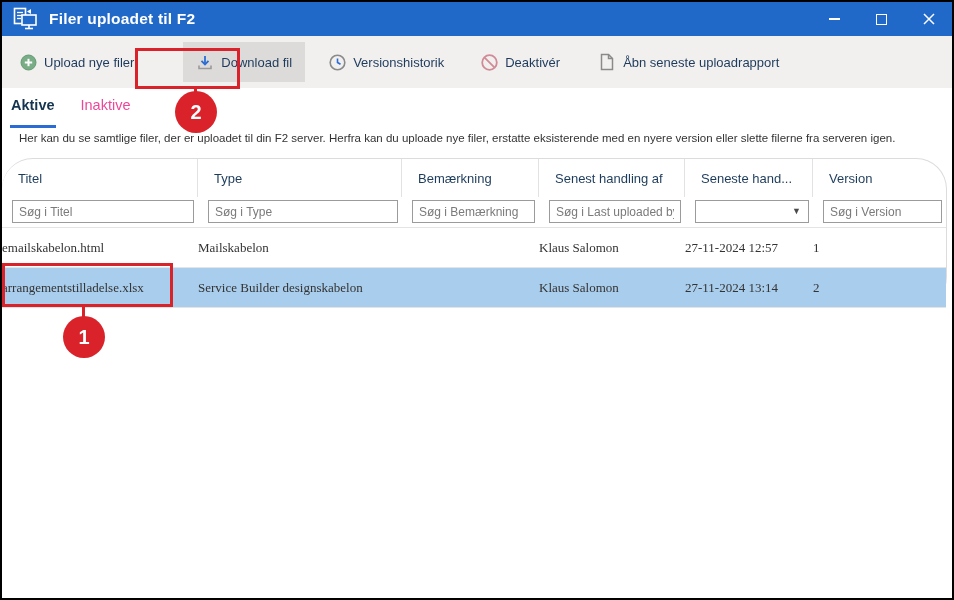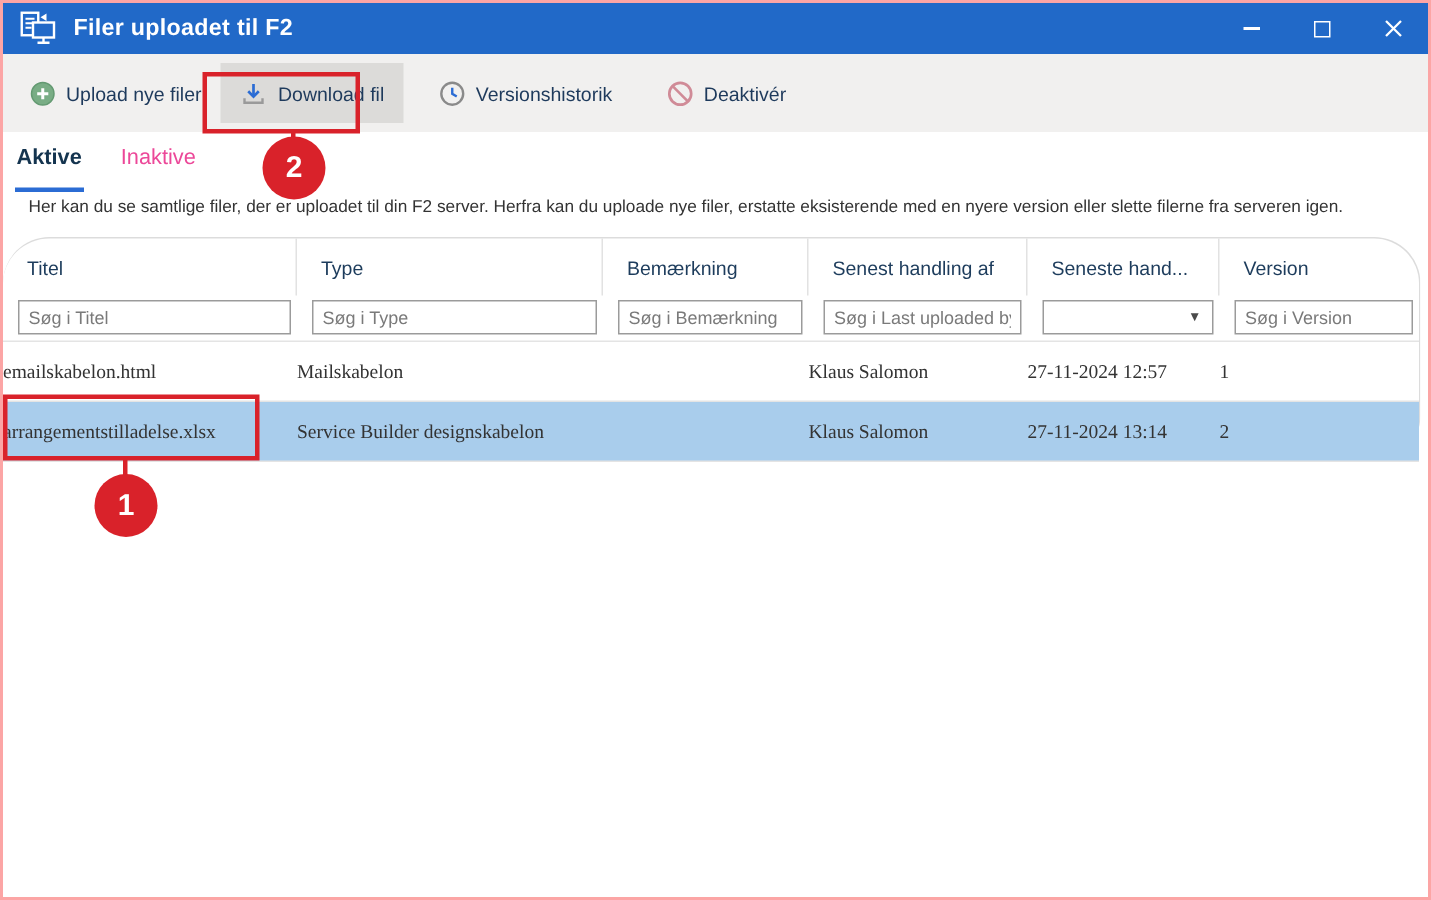--- a/index.html
+++ b/index.html
@@ -5,7 +5,7 @@
   html,body{margin:0;padding:0;background:#555;font-family:"Liberation Sans",sans-serif;}
   .window{
     position:relative;width:950px;height:596px;margin:0 auto;
-    background:#fff;border:2px solid #fca5a5;overflow:hidden;
+    background:#fff;border:2px solid #000000;overflow:hidden;
     -webkit-font-smoothing:antialiased;
   }
   

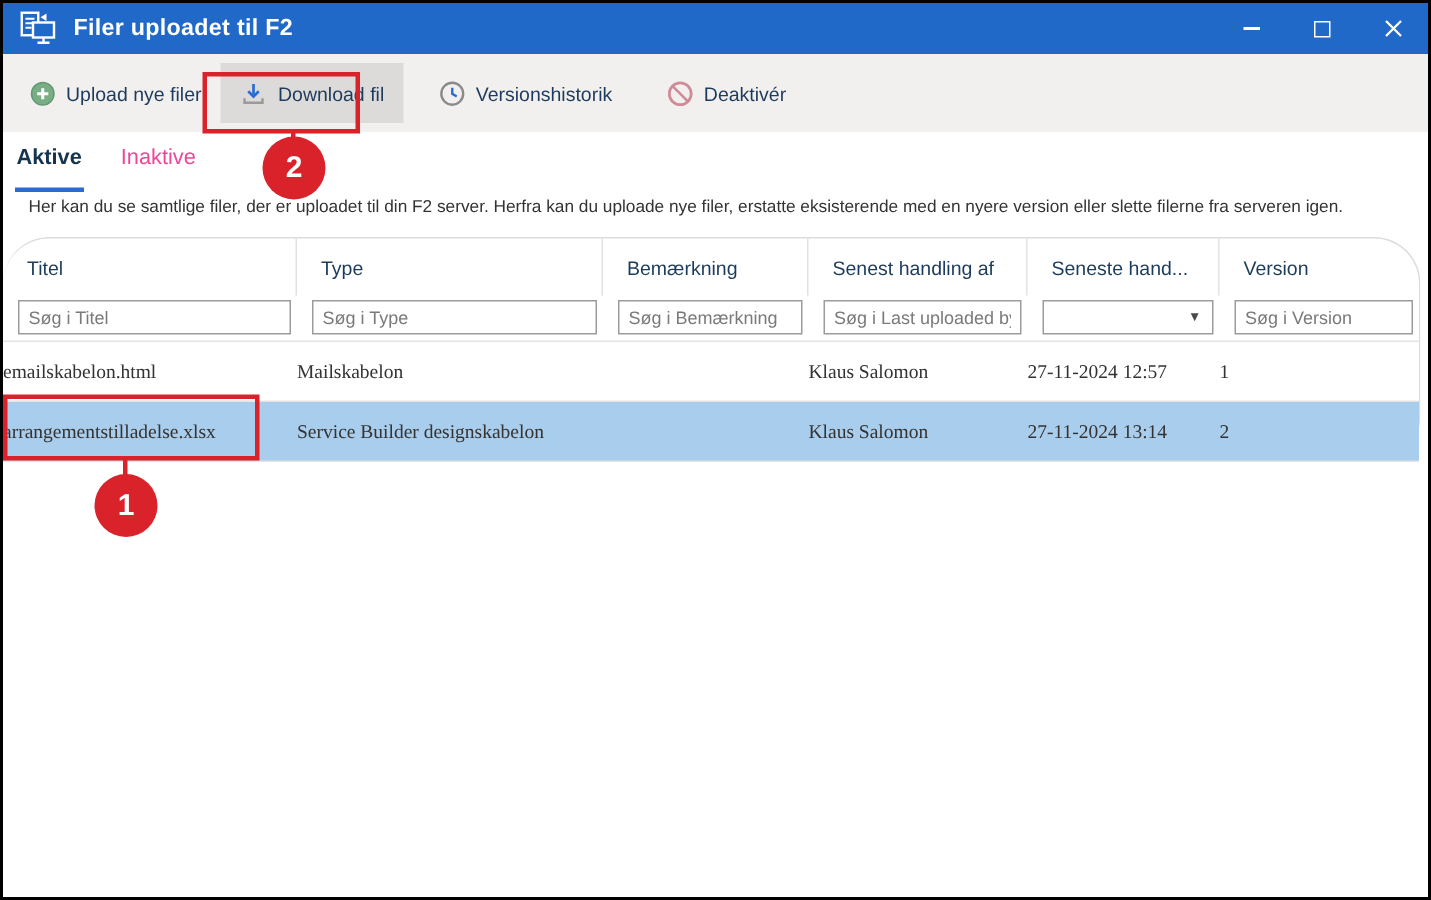--- a/index.html
+++ b/index.html
@@ -19,7 +19,7 @@
   
   .toolbar{position:absolute;top:34px;left:0;right:0;height:52px;background:#f1f0ef;display:flex;align-items:center;padding-left:4px;box-sizing:border-box;}
   .tb-btn{display:flex;align-items:center;gap:7px;height:40px;padding:0 13px;color:#1e3a5c;font-size:13px;white-space:nowrap;}
-  .tb-btn.highlighted{background:#dcdbd9;}
+  .tb-btn.highlighted{background:#dcdbd9;margin-left:36px;}
   .tb-icon{width:18px;height:18px;display:flex;align-items:center;justify-content:center;}
   
   .tabs{position:absolute;top:86px;left:0;right:0;height:40px;display:flex;align-items:center;padding-left:9px;gap:26px;background:#fff;}

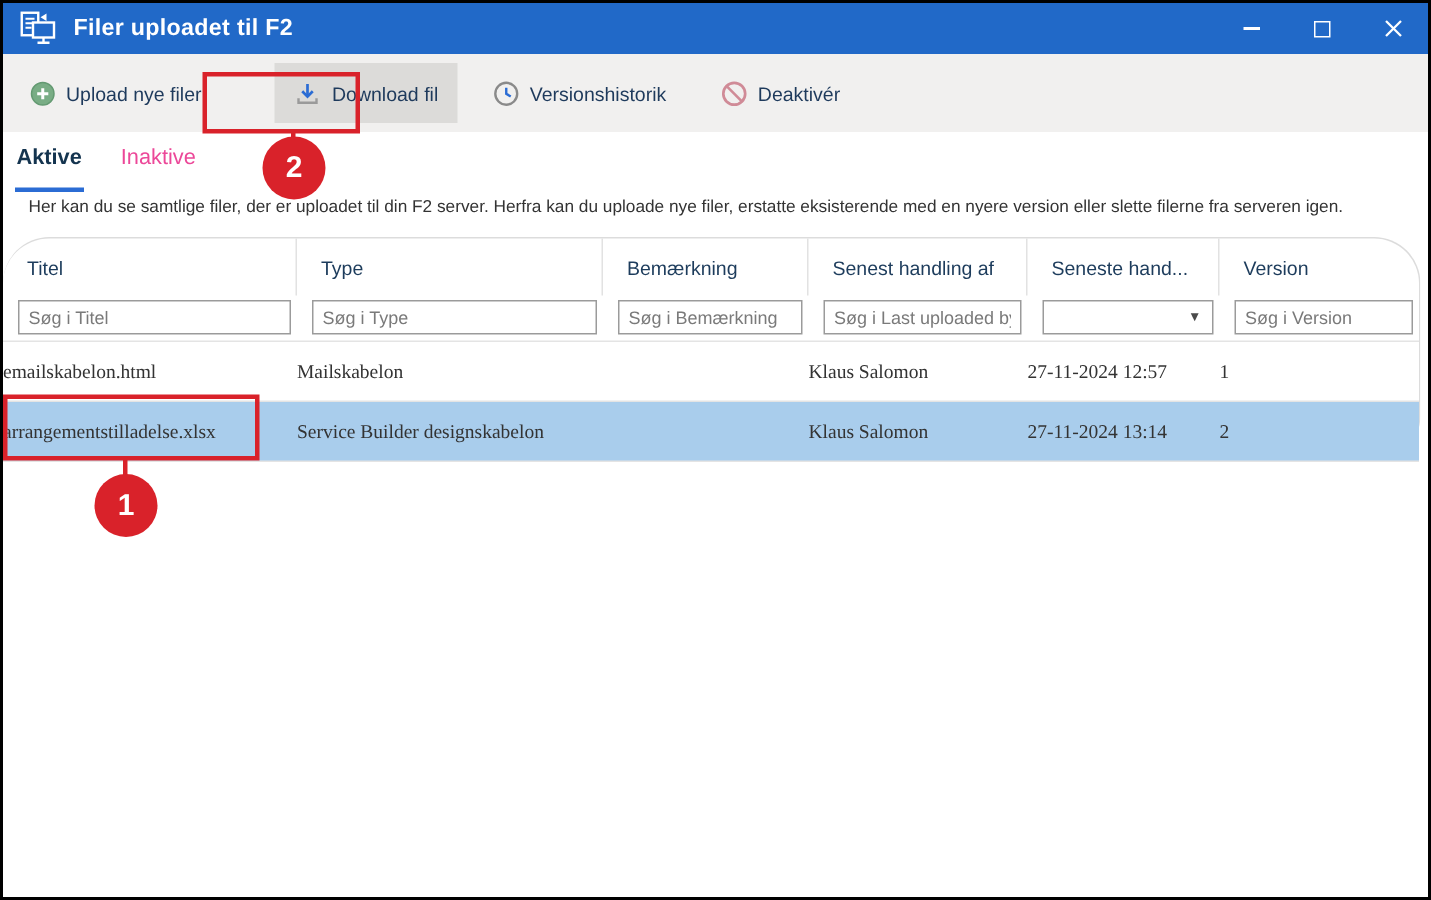--- a/index.html
+++ b/index.html
@@ -131,6 +131,15 @@
       </span>
       <span>Deaktivér</span>
     </div>
+    <div class="tb-btn" style="margin-left:12px;">
+      <span class="tb-icon">
+        <svg width="16" height="18" viewBox="0 0 16 18" fill="none">
+          <path d="M2.5 1.5 h7 l4 4 v11 h-11 z" stroke="#8a8a8a" stroke-width="1.5"></path>
+          <path d="M9.5 1.5 v4 h4" stroke="#8a8a8a" stroke-width="1.5" fill="none"></path>
+        </svg>
+      </span>
+      <span>Åbn seneste uploadrapport</span>
+    </div>
   </div>
 
   <div class="tabs">

